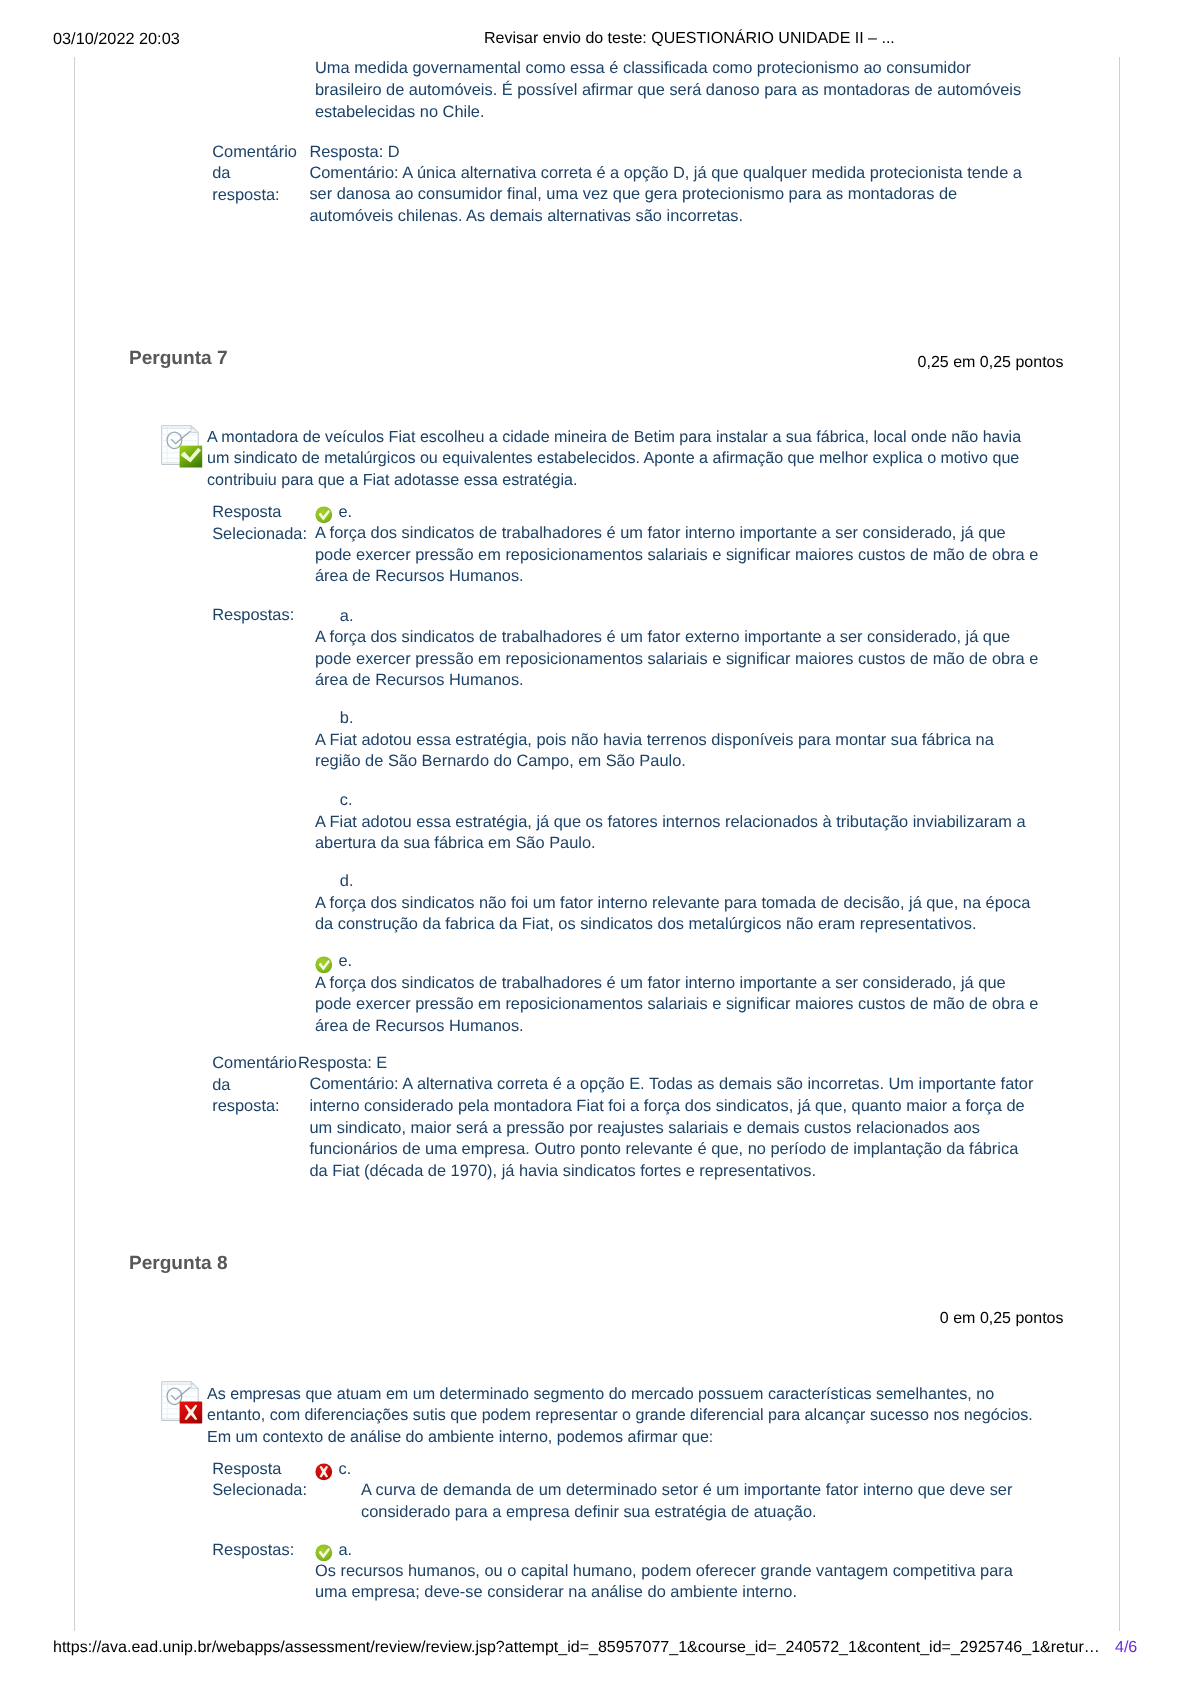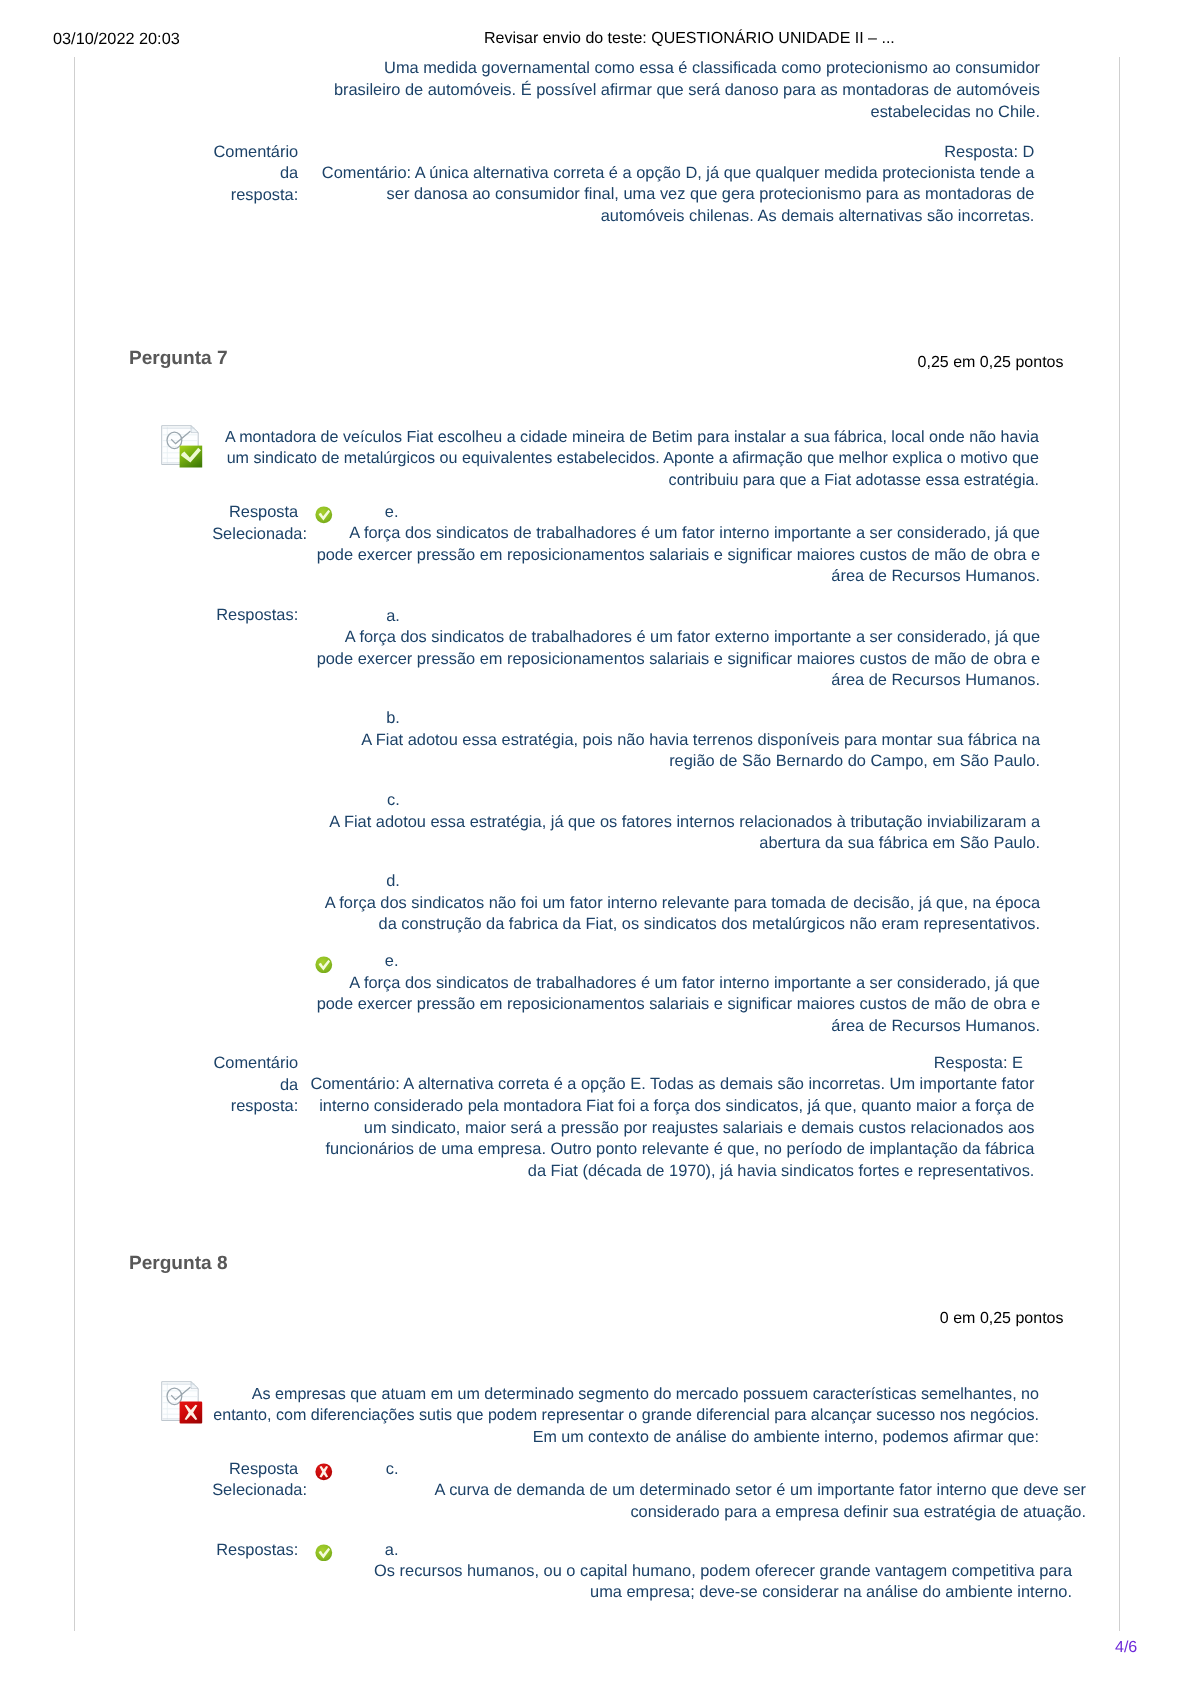--- a/index.html
+++ b/index.html
@@ -30,7 +30,7 @@
 
   
   .doc { position:absolute; left:0; top:0; width:1191px; }
-  .blk { position:absolute;text-align:right; }
+  .blk { position:absolute; }
 
   .btext { color:#1c4268; font-size:16.4px; line-height:21.6px; font-family:"Liberation Sans", sans-serif; }
   .qprompt { font-size:16.1px; }

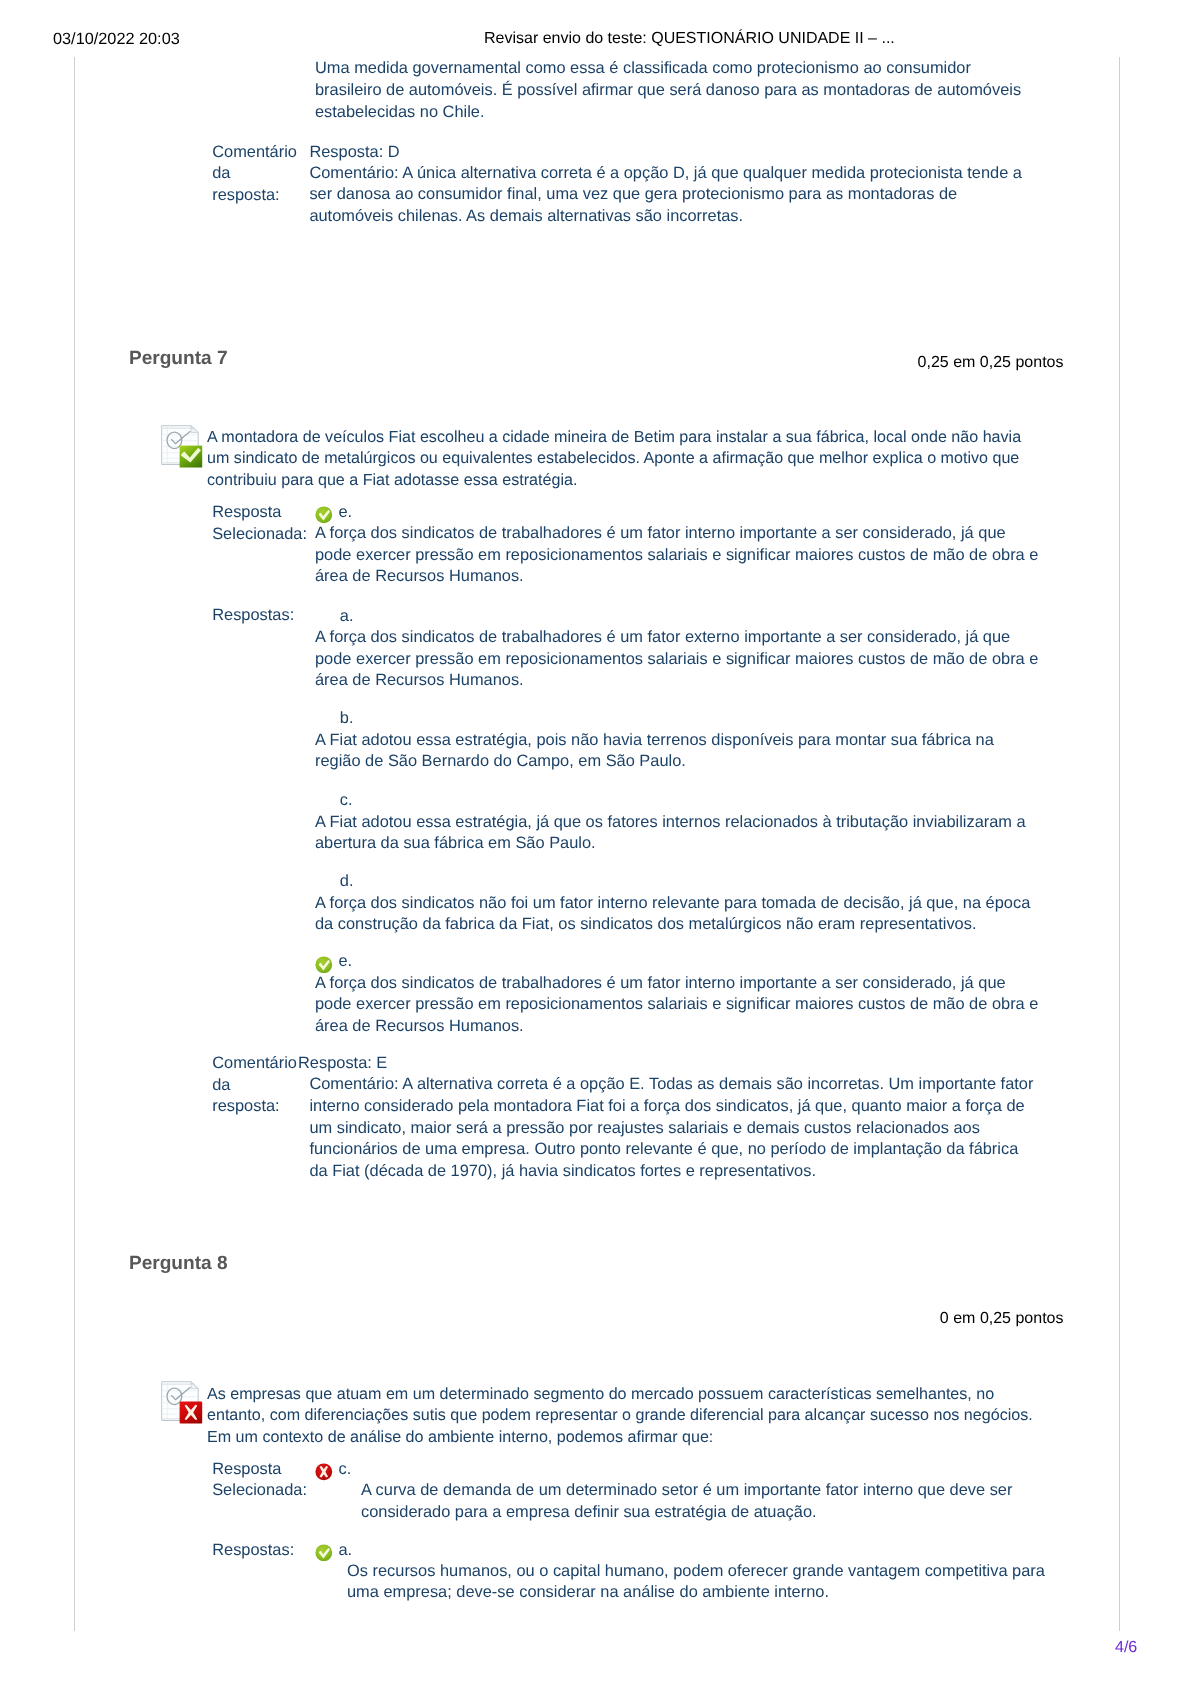--- a/index.html
+++ b/index.html
@@ -218,7 +218,7 @@
 </svg>
     </div>
   <div class="blk ans-letter" style="left:338.5px; top:1539.5px; width:60px;">a.</div>
-  <div class="blk btext" style="left:315.0px; top:1560.8px; width:725.0px;margin-left:32px;">Os recursos humanos, ou o capital humano, podem oferecer grande vantagem competitiva para uma empresa; deve-se considerar na análise do ambiente interno.</div>
+  <div class="blk btext" style="left:315.0px; top:1560.8px; width:725.0px;">Os recursos humanos, ou o capital humano, podem oferecer grande vantagem competitiva para uma empresa; deve-se considerar na análise do ambiente interno.</div>
 </div>
 
 <div class="pg-footer">

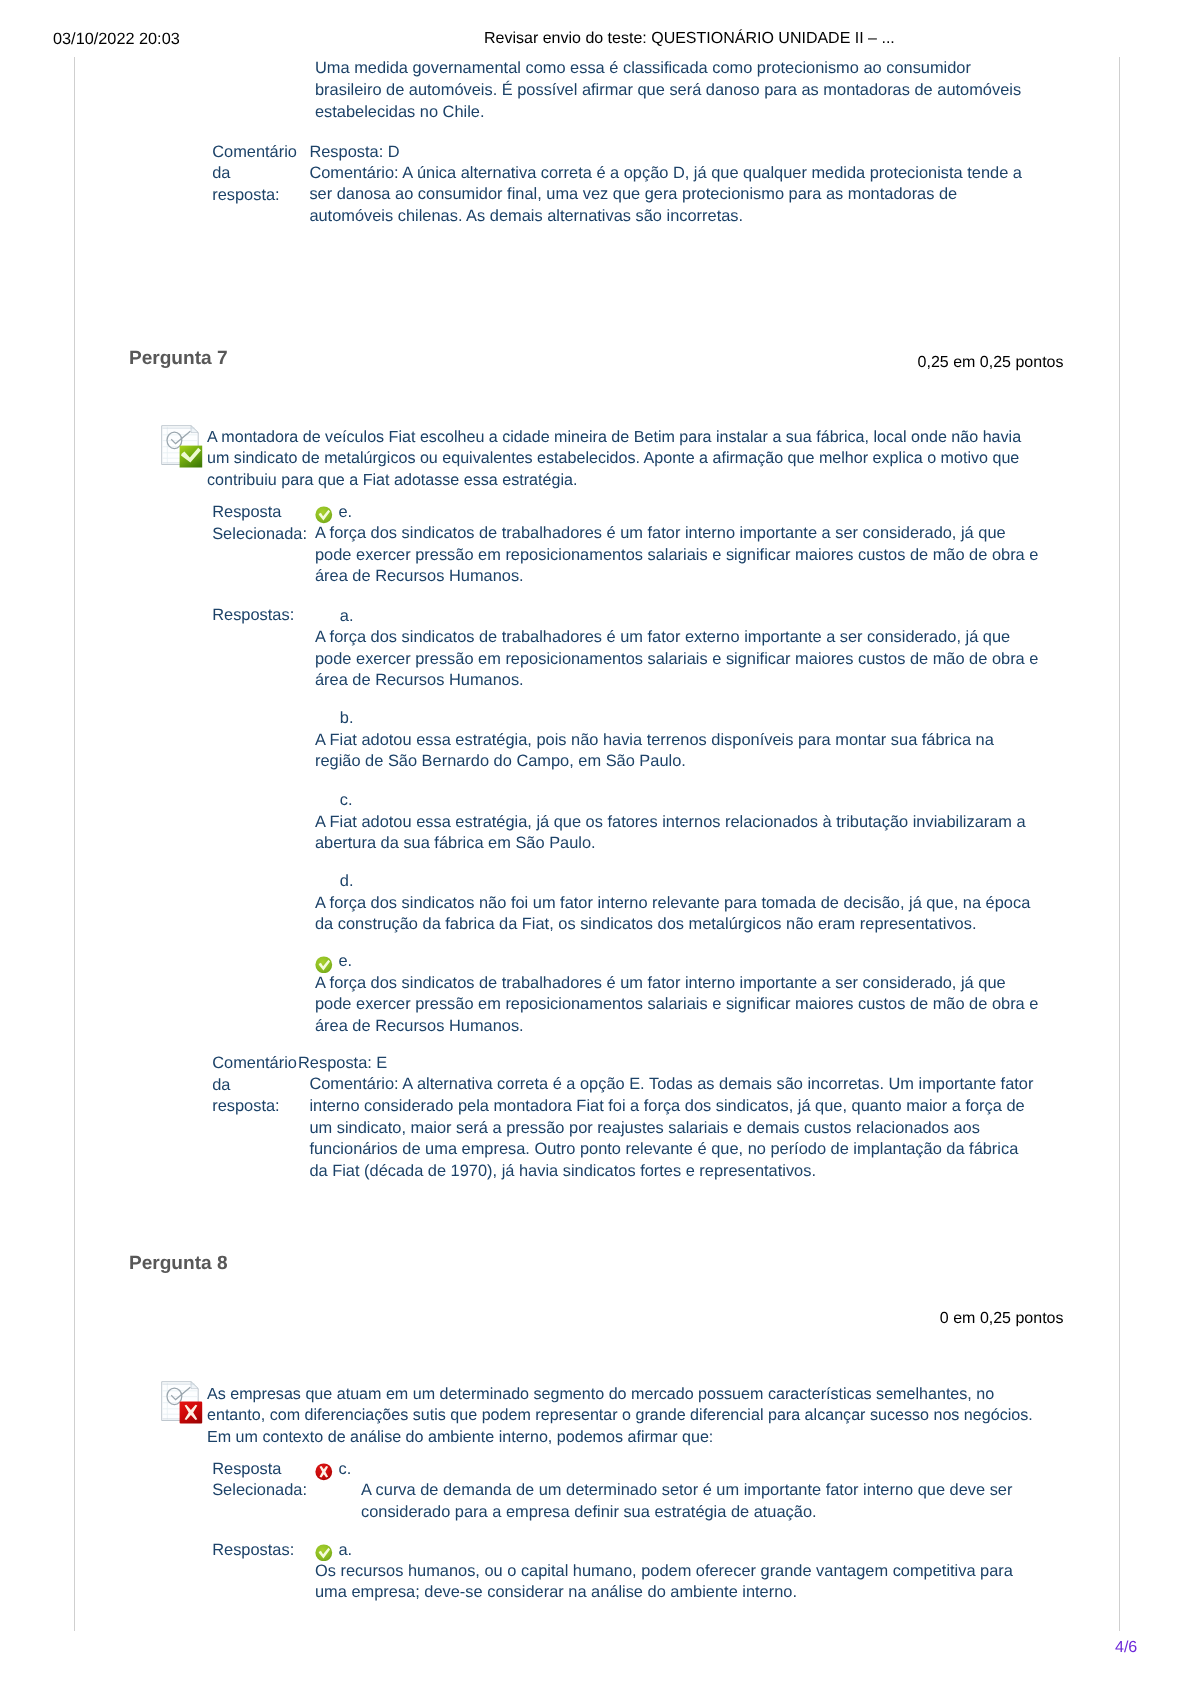--- a/index.html
+++ b/index.html
@@ -222,6 +222,7 @@
 </div>
 
 <div class="pg-footer">
+  <div class="ftr-url">https://ava.ead.unip.br/webapps/assessment/review/review.jsp?attempt_id=_85957077_1&amp;course_id=_240572_1&amp;content_id=_2925746_1&amp;retur…</div>
   <div class="ftr-page">4/6</div>
 </div>
 

